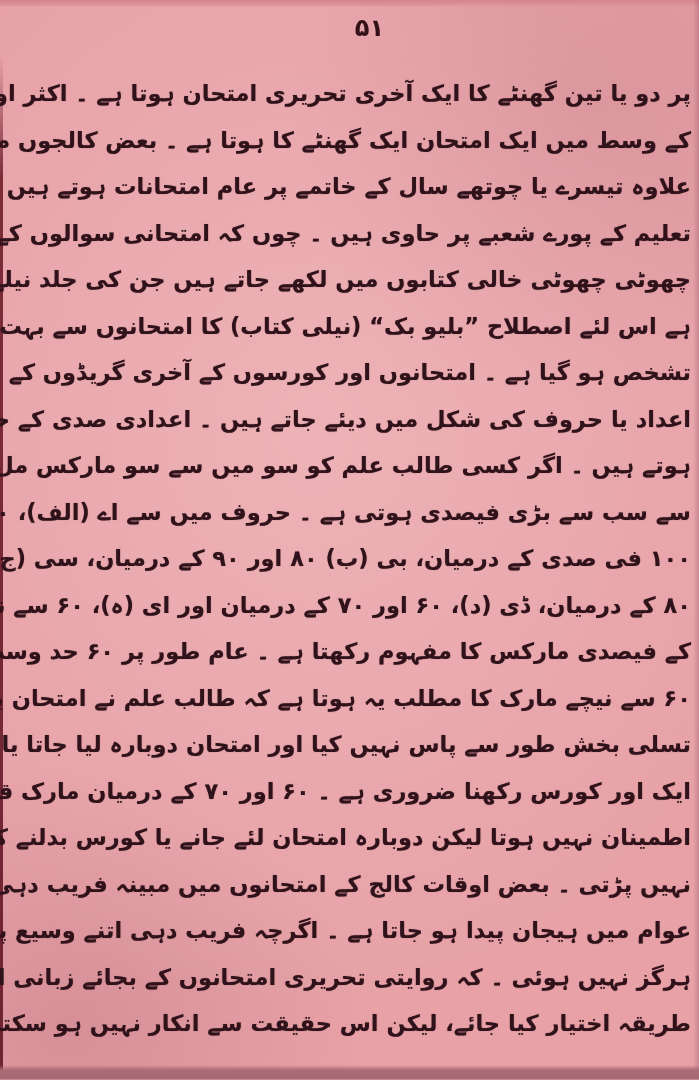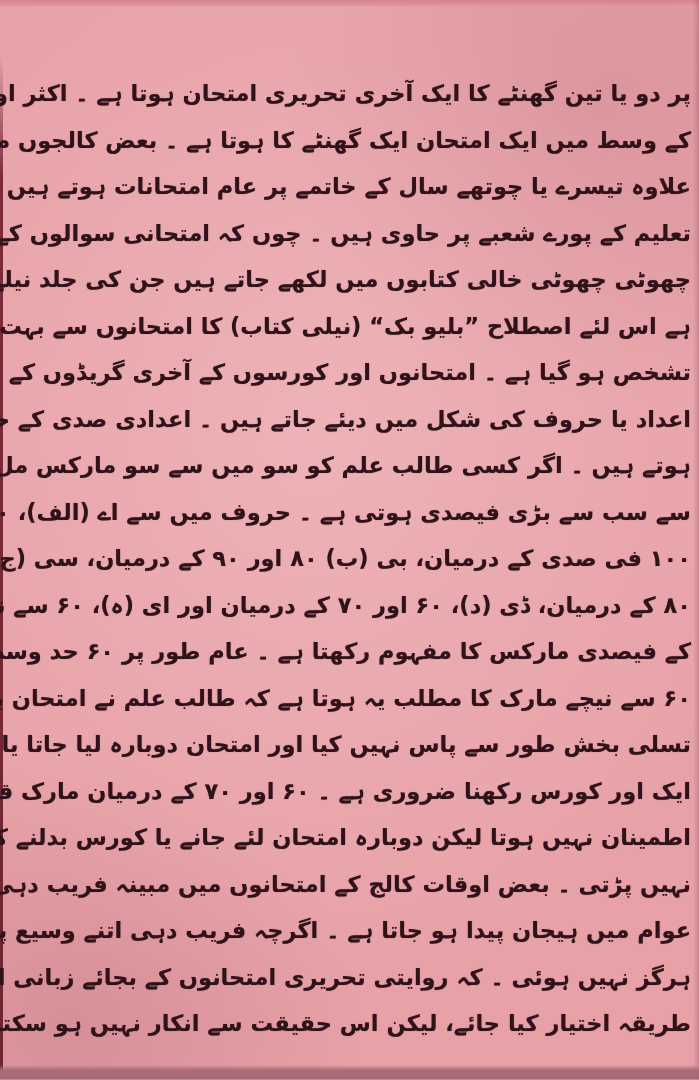--- a/index.html
+++ b/index.html
@@ -93,6 +93,7 @@
   <div class="edge-right"></div>
   <div class="edge-bottom"></div>
 
+  <div class="page-number">۵۱</div>
 
   <div class="text-block">
     <div class="text-line">پر دو یا تین گھنٹے کا ایک آخری تحریری امتحان ہوتا ہے ۔ اکثر اوقات کورس</div>

